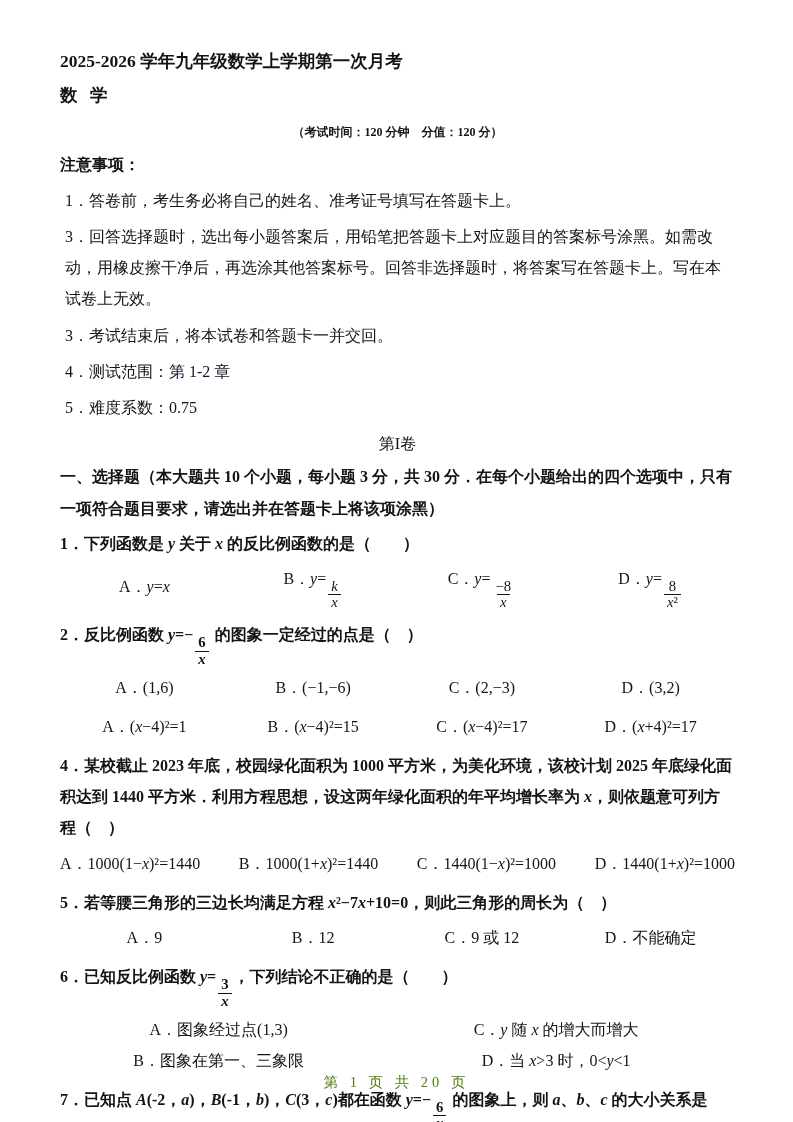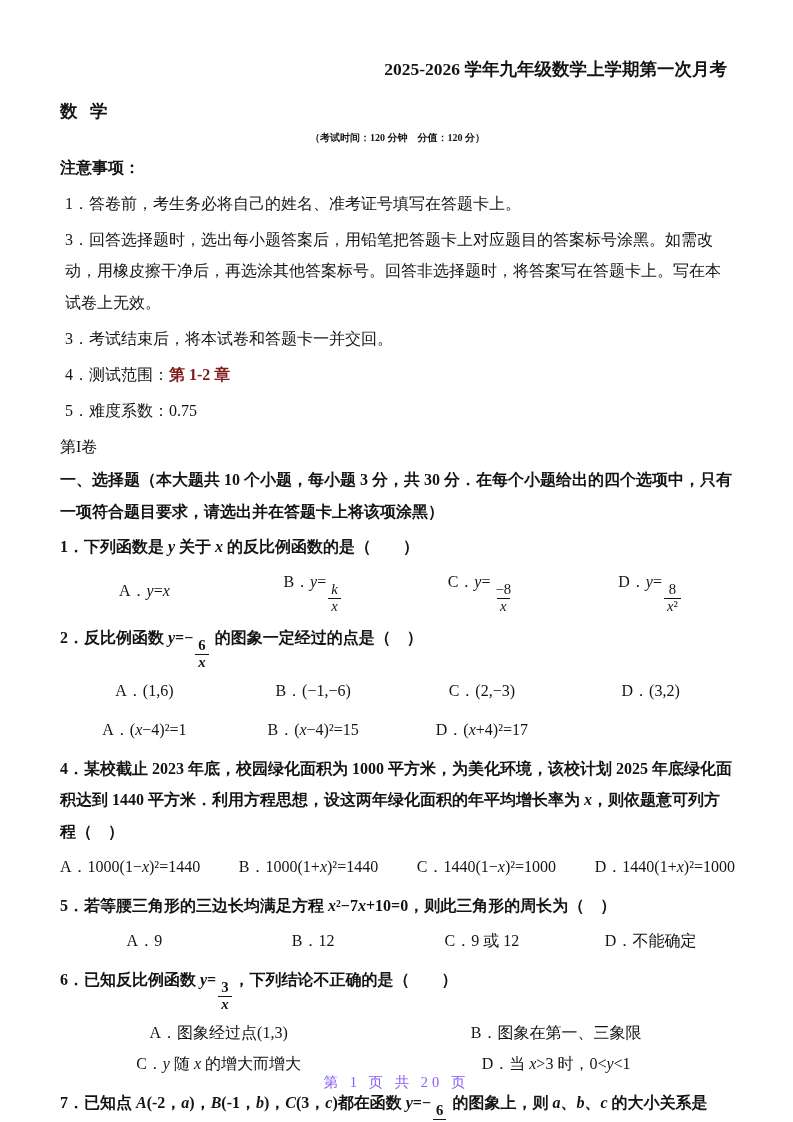--- a/index.html
+++ b/index.html
@@ -9,7 +9,7 @@
     font-family:"Liberation Serif","DejaVu Serif",serif;
     font-size:16px;line-height:1.95;
   }
-  .doc-title{text-align:right;font-weight:700;font-size:17.5px;margin:8px;}
+  .doc-title{text-align:left;font-weight:700;font-size:17.5px;margin:0;}
   .subject{font-weight:700;font-size:17.5px;margin:0;letter-spacing:4px;}
   .exam-info{text-align:center;font-weight:700;font-size:10px;margin:0 0 4px;}
   .notice-heading{font-weight:700;margin:0;}

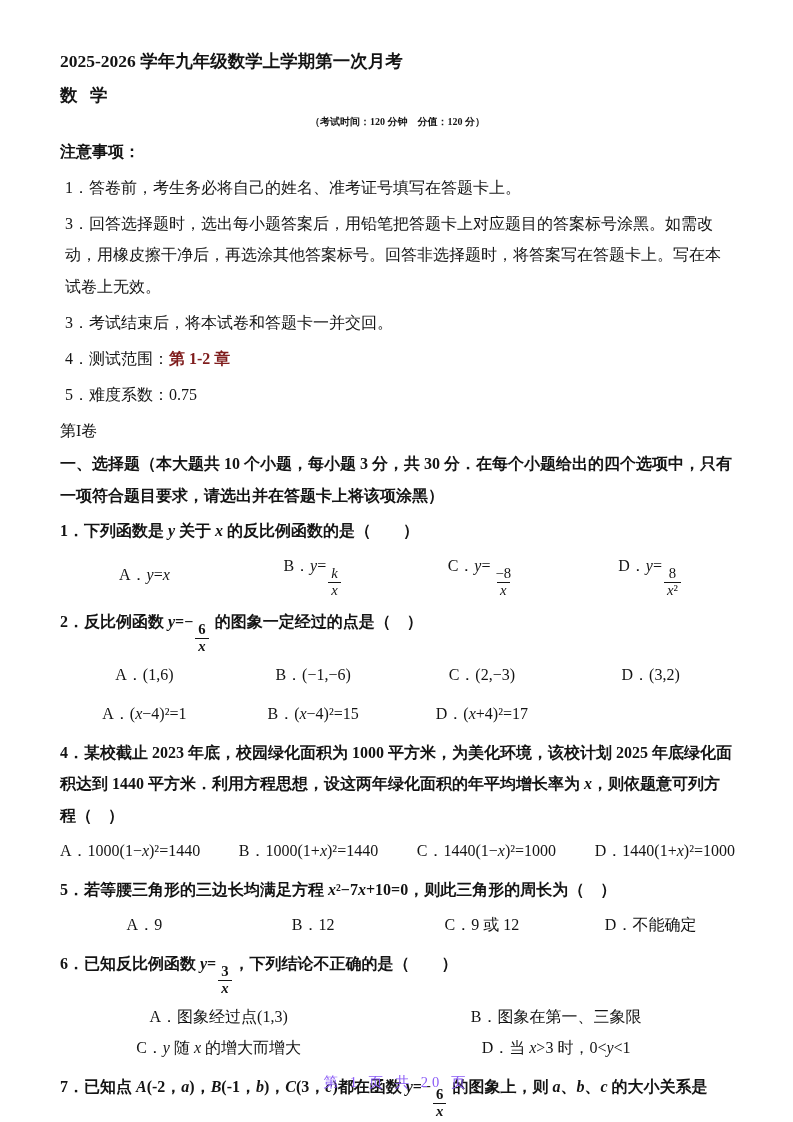--- a/index.html
+++ b/index.html
@@ -11,7 +11,7 @@
   }
   .doc-title{text-align:left;font-weight:700;font-size:17.5px;margin:0;}
   .subject{font-weight:700;font-size:17.5px;margin:0;letter-spacing:4px;}
-  .exam-info{text-align:center;font-weight:700;font-size:10px;margin:0 0 4px;}
+  .exam-info{text-align:center;font-weight:700;font-size:12px;margin:9px 0 4px;}
   .notice-heading{font-weight:700;margin:0;}
   p.notice{margin:5px;}
   .red{color:#7f1d1d;font-weight:700;}

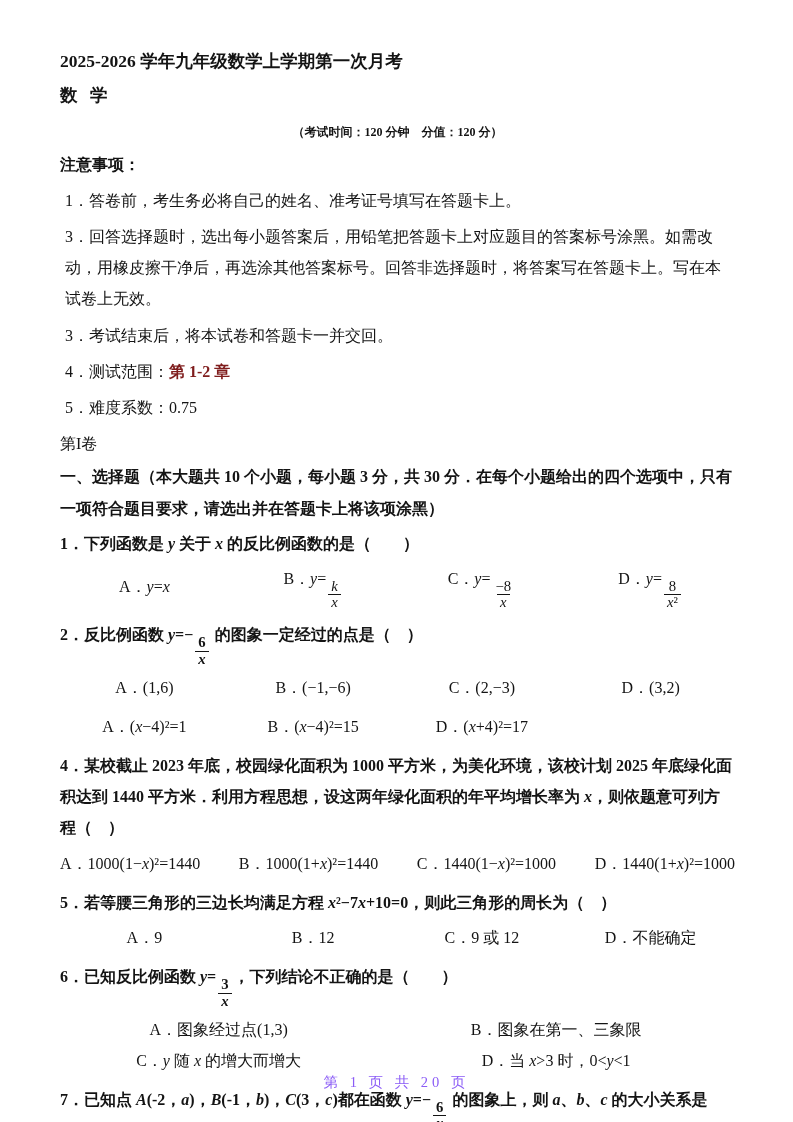--- a/index.html
+++ b/index.html
@@ -14,7 +14,7 @@
   .exam-info{text-align:center;font-weight:700;font-size:12px;margin:9px 0 4px;}
   .notice-heading{font-weight:700;margin:0;}
   p.notice{margin:5px;}
-  .red{color:#7f1d1d;font-weight:700;}
+  .red{color:#0f172a;font-weight:400;}
   .section-title{text-align:left;margin:2px 0;}
   .section-intro{font-weight:700;margin:0 0 4px;}
   .question{margin-top:4px;}

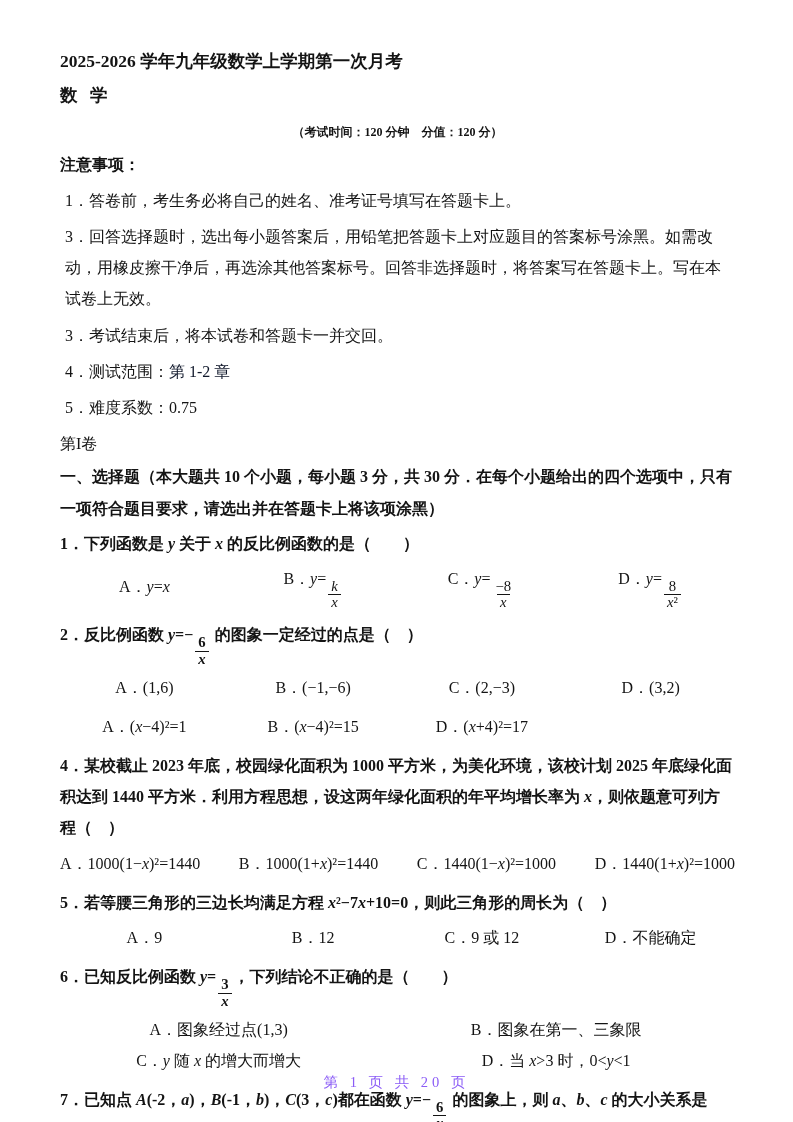--- a/index.html
+++ b/index.html
@@ -15,7 +15,7 @@
   .notice-heading{font-weight:700;margin:0;}
   p.notice{margin:5px;}
   .red{color:#0f172a;font-weight:400;}
-  .section-title{text-align:left;margin:2px 0;}
+  .section-title{text-align:center;margin:2px 0;}
   .section-intro{font-weight:700;margin:0 0 4px;}
   .question{margin-top:4px;}
   .stem{margin:0;font-weight:bold;}

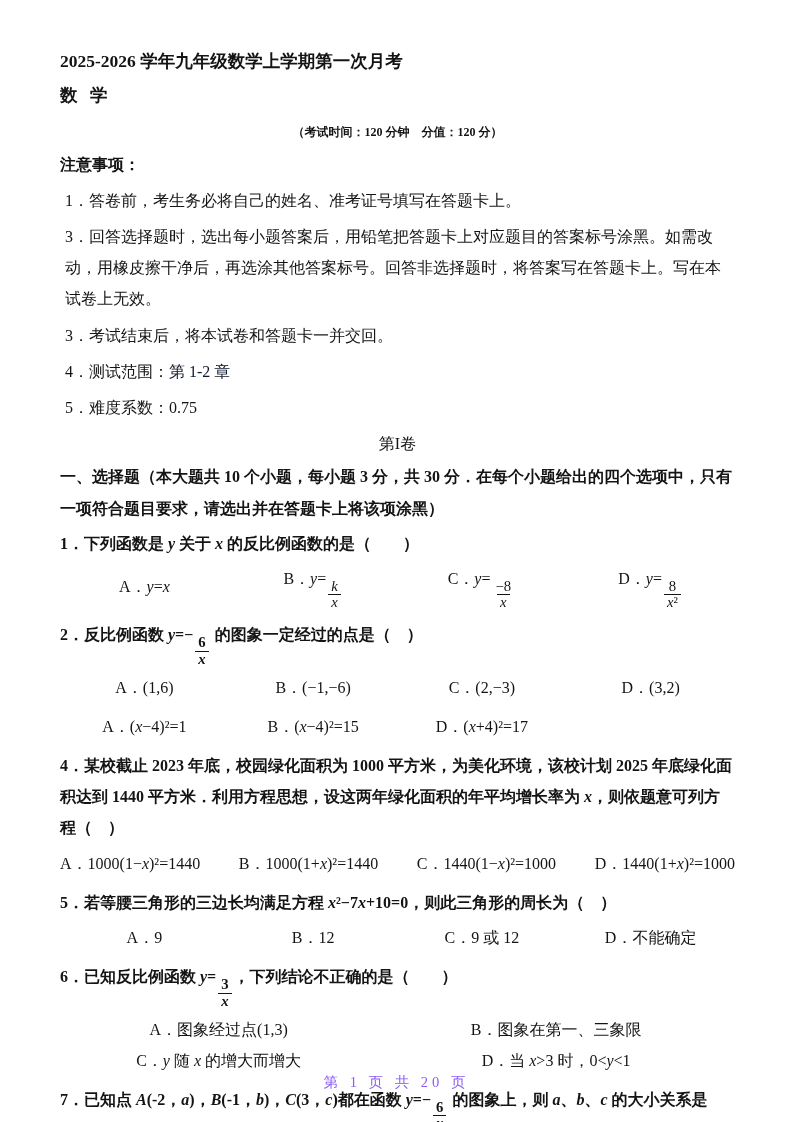--- a/index.html
+++ b/index.html
@@ -88,6 +88,7 @@
     <div class="options">
       <span class="option">A．<span class="math">(<i>x</i>−4)²=1</span></span>
       <span class="option">B．<span class="math">(<i>x</i>−4)²=15</span></span>
+      <span class="option">C．<span class="math">(<i>x</i>−4)²=17</span></span>
       <span class="option">D．<span class="math">(<i>x</i>+4)²=17</span></span>
     </div>
   </div>

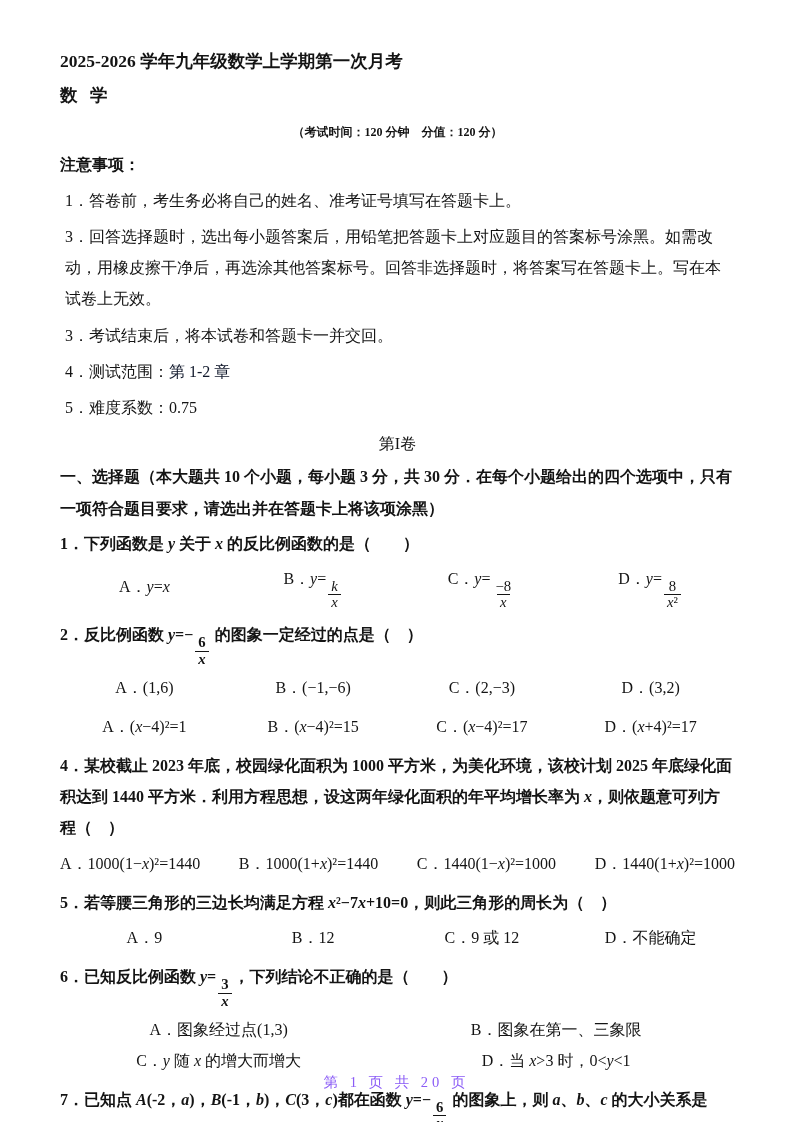--- a/index.html
+++ b/index.html
@@ -120,8 +120,8 @@
           </span></span>，下列结论不正确的是（　　）</p>
     <div class="options cols-2">
       <span class="option">A．图象经过点<span class="math">(1,3)</span></span>
+      <span class="option">C．<span class="math"><i>y</i></span> 随 <span class="math"><i>x</i></span> 的增大而增大</span>
       <span class="option">B．图象在第一、三象限</span>
-      <span class="option">C．<span class="math"><i>y</i></span> 随 <span class="math"><i>x</i></span> 的增大而增大</span>
       <span class="option">D．当 <span class="math"><i>x</i>&gt;3</span> 时，<span class="math">0&lt;<i>y</i>&lt;1</span></span>
     </div>
   </div>

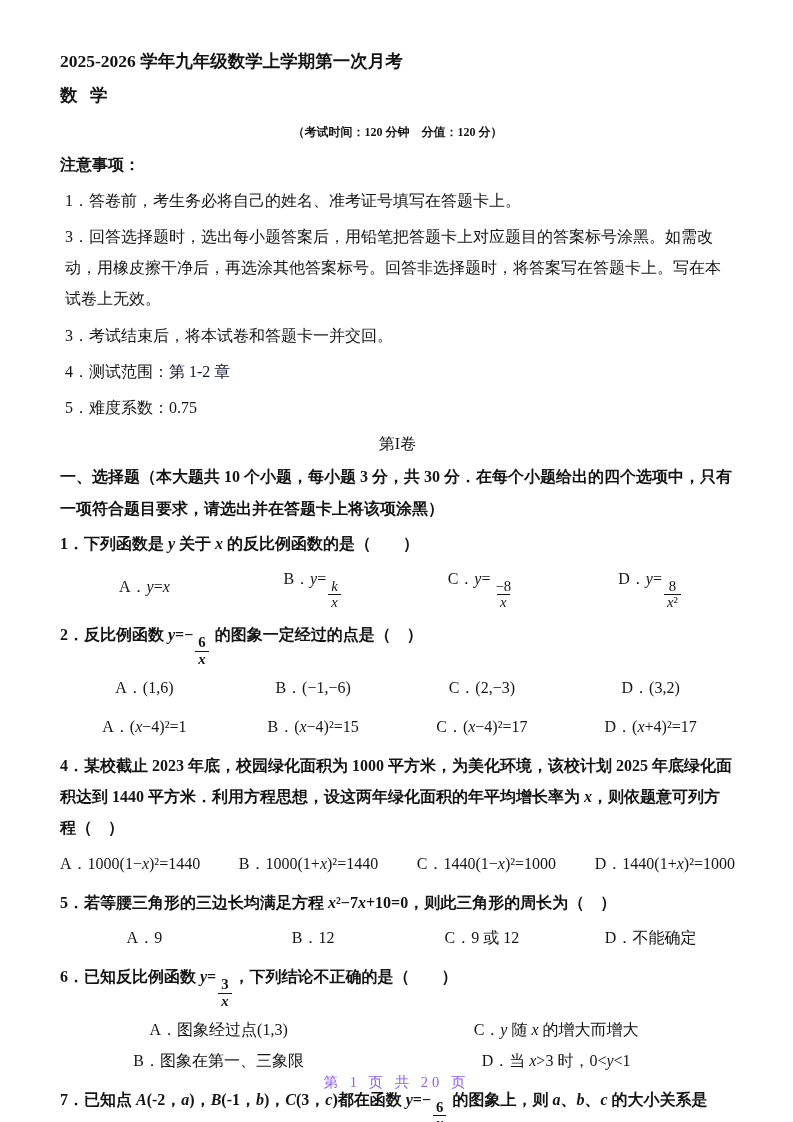--- a/index.html
+++ b/index.html
@@ -28,7 +28,7 @@
   .frac{display:inline-flex;flex-direction:column;align-items:center;vertical-align:-0.45em;line-height:1.08;margin:0 2px;font-size:0.92em;}
   .frac .num{display:block;padding:0 3px;}
   .frac .den{display:block;border-top:1px solid #141414;padding:0 3px;}
-  .footer{position:absolute;left:0;right:0;bottom:26px;text-align:center;font-size:14.5px;letter-spacing:4px;color:#8b5cf6;}
+  .footer{position:absolute;left:0;right:0;bottom:26px;text-align:center;font-size:14.5px;letter-spacing:4px;color:#4d7c0f;}
 </style>
 </head>
 <body>

